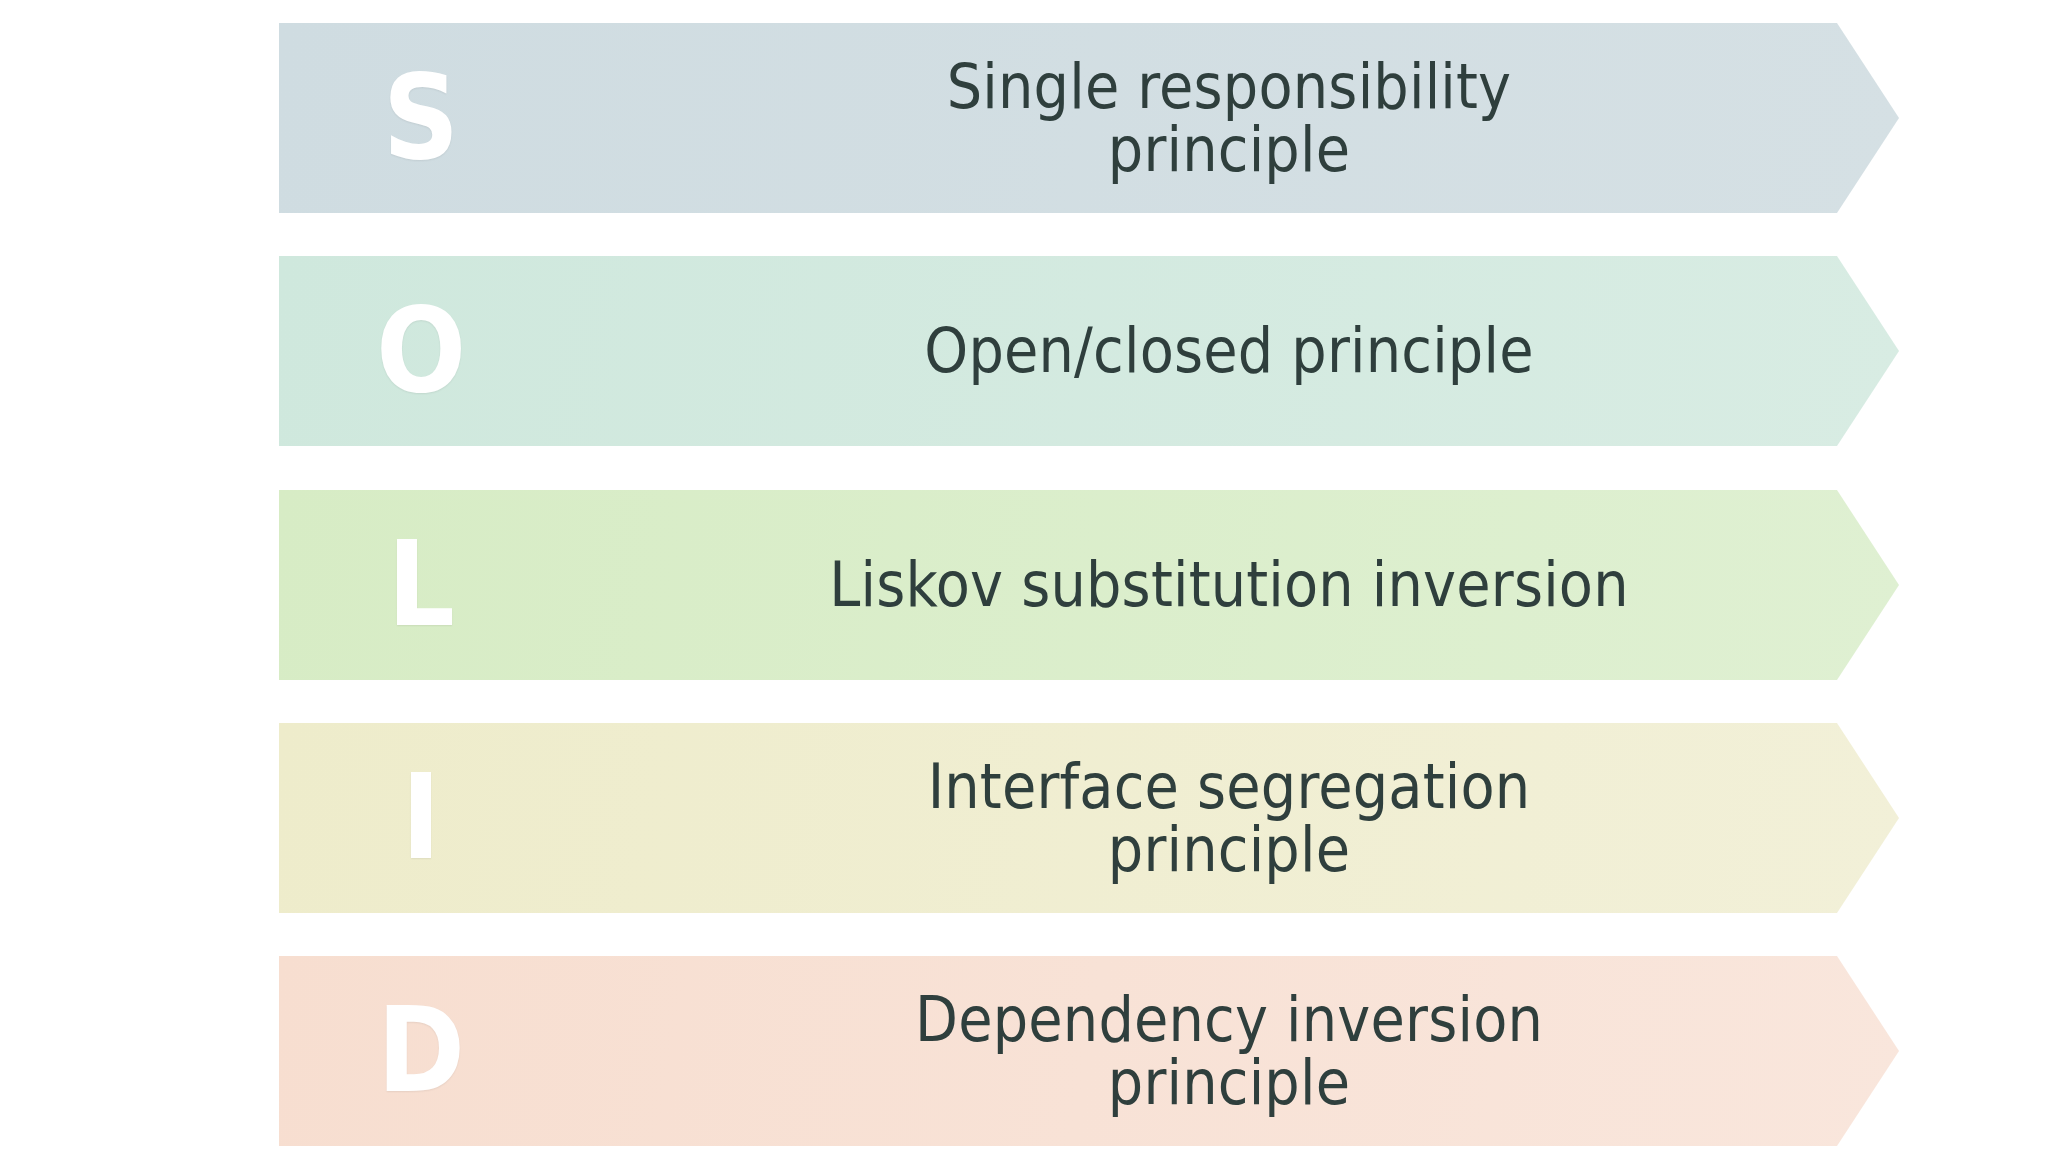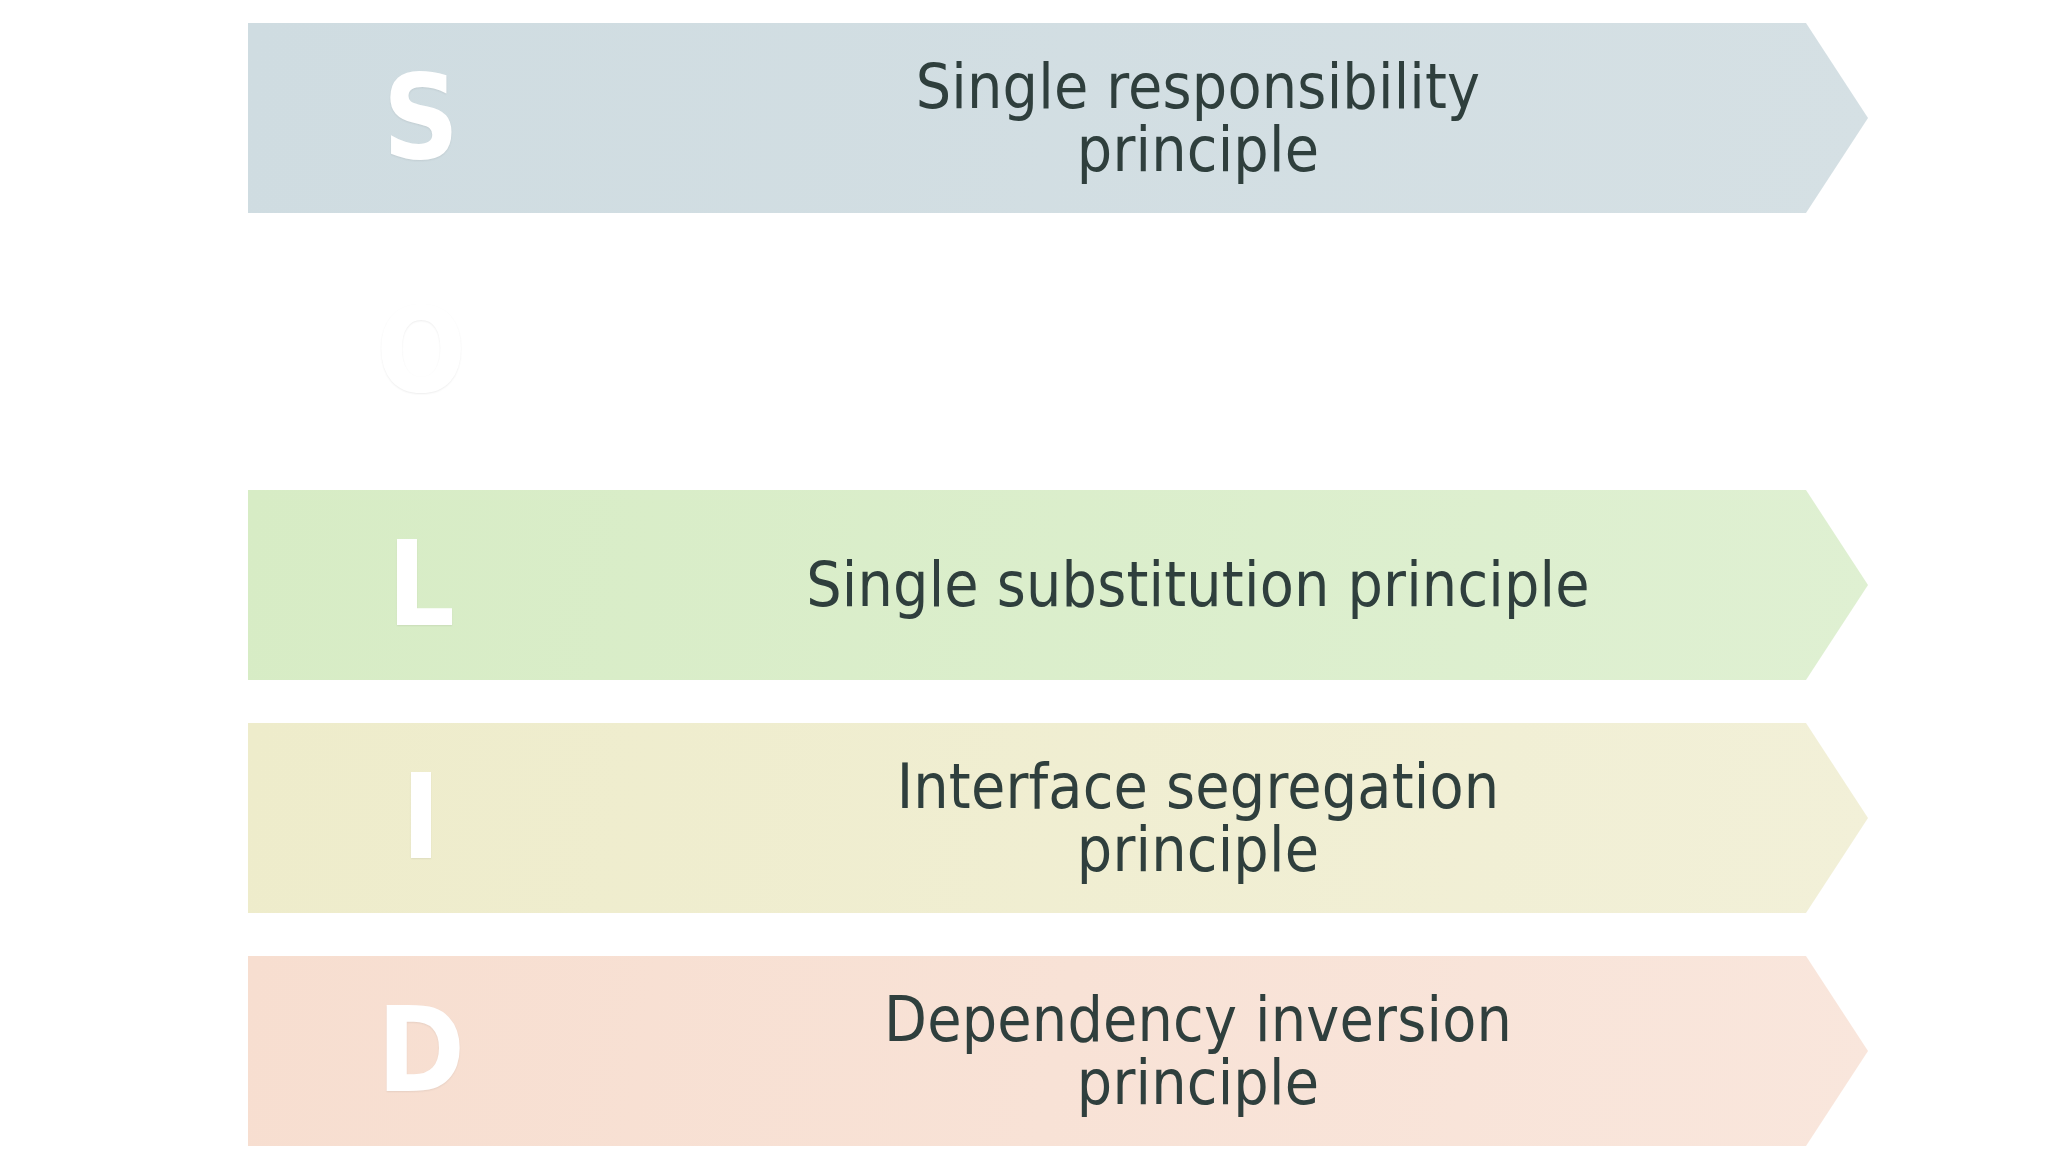--- a/index.html
+++ b/index.html
@@ -38,7 +38,7 @@
   
   .text-banner {
     position: absolute;
-    left: 248px;
+    left: 279px;
     top: 18px;
     width: 1620px;
     height: 190px;

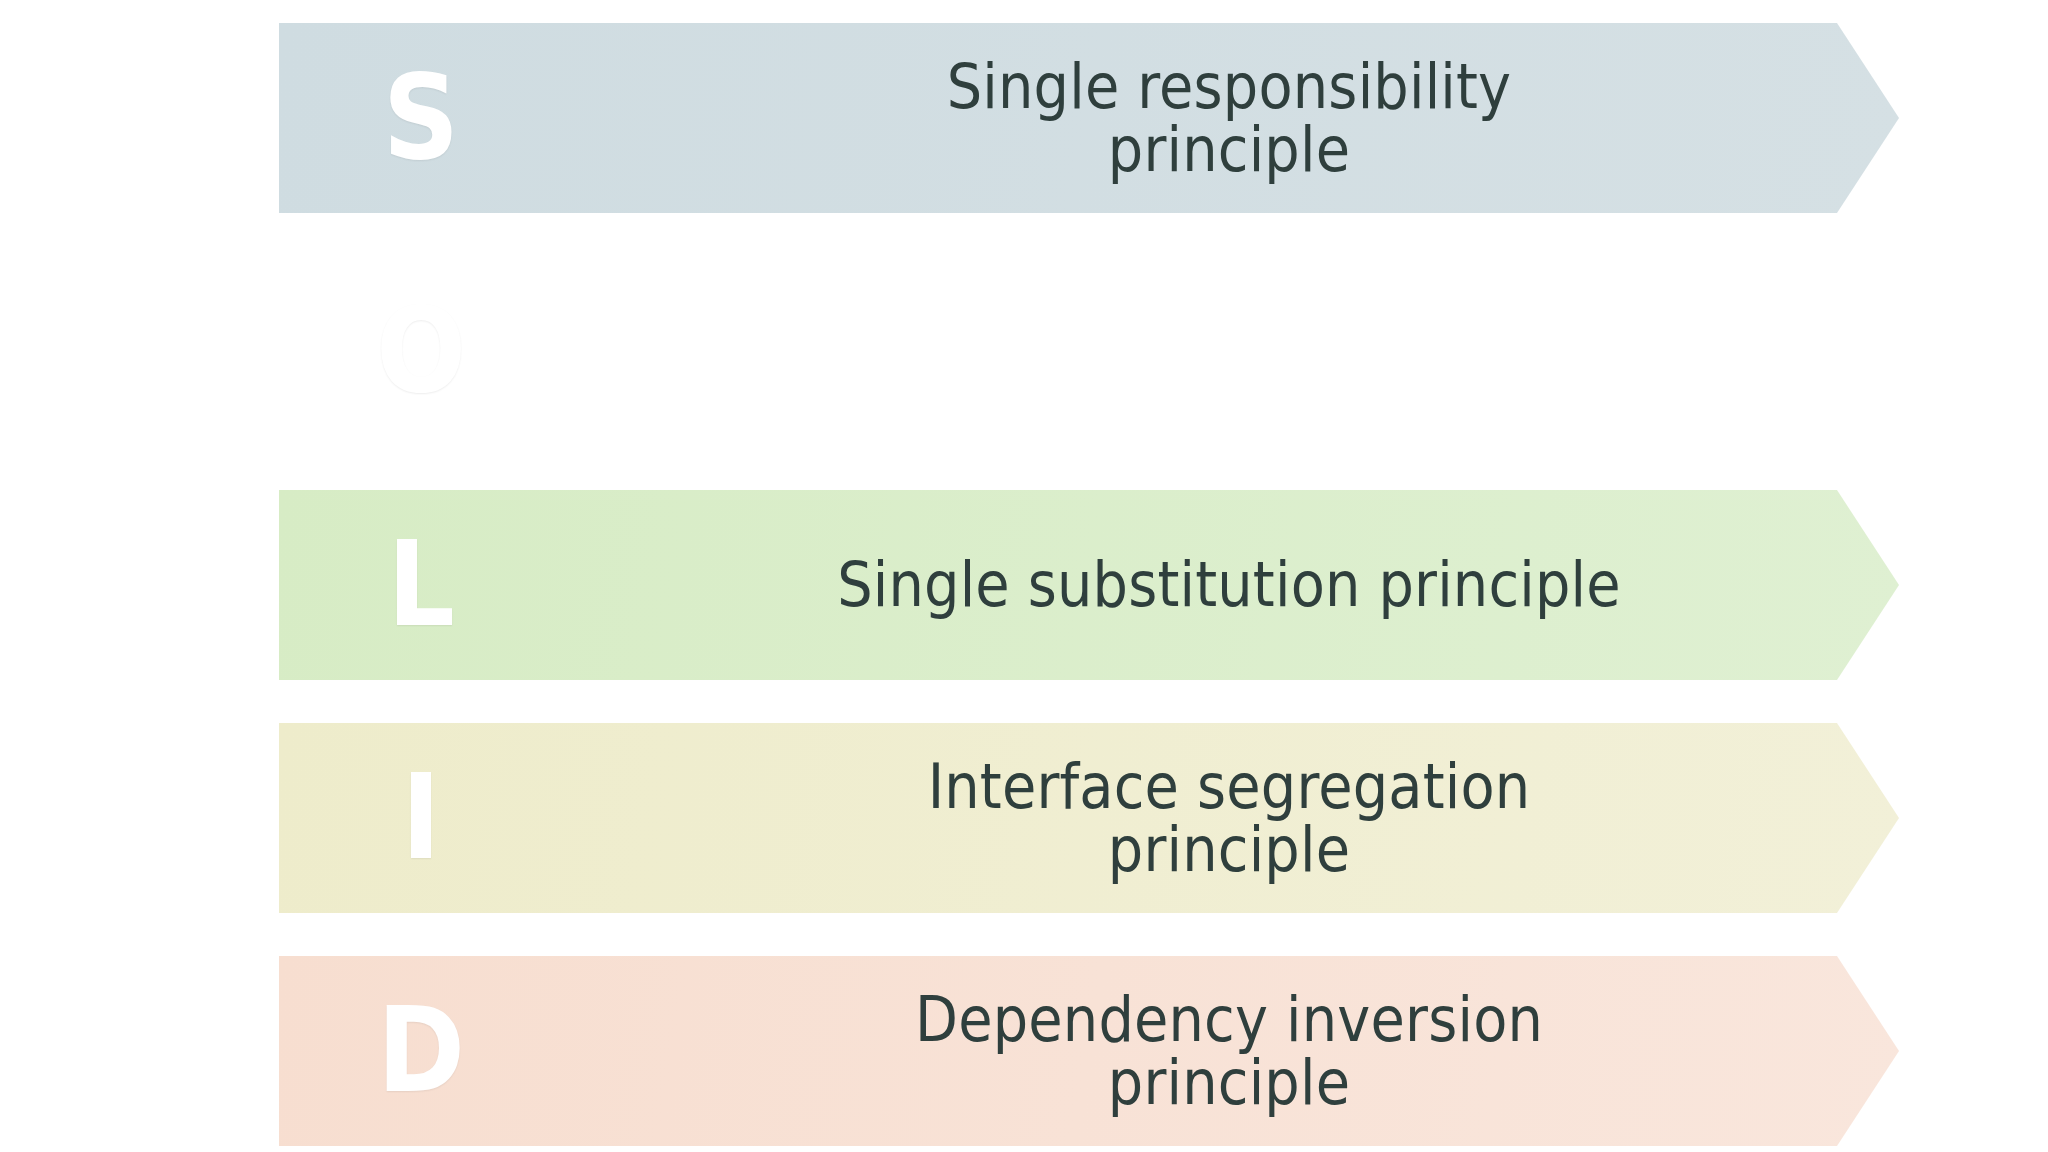--- a/index.html
+++ b/index.html
@@ -115,6 +115,9 @@
   </div>
 
   <div class="principle-row row-1">
+    <div class="text-banner" style="background: linear-gradient(100deg, rgb(207, 232, 221) 0%, rgb(216, 236, 227) 100%);">
+      <span class="principle-label">Open/closed principle</span>
+    </div>
     <div class="letter-chevron" style="color: rgb(62, 203, 138);">
       <span class="chevron-letter">O</span>
     </div>

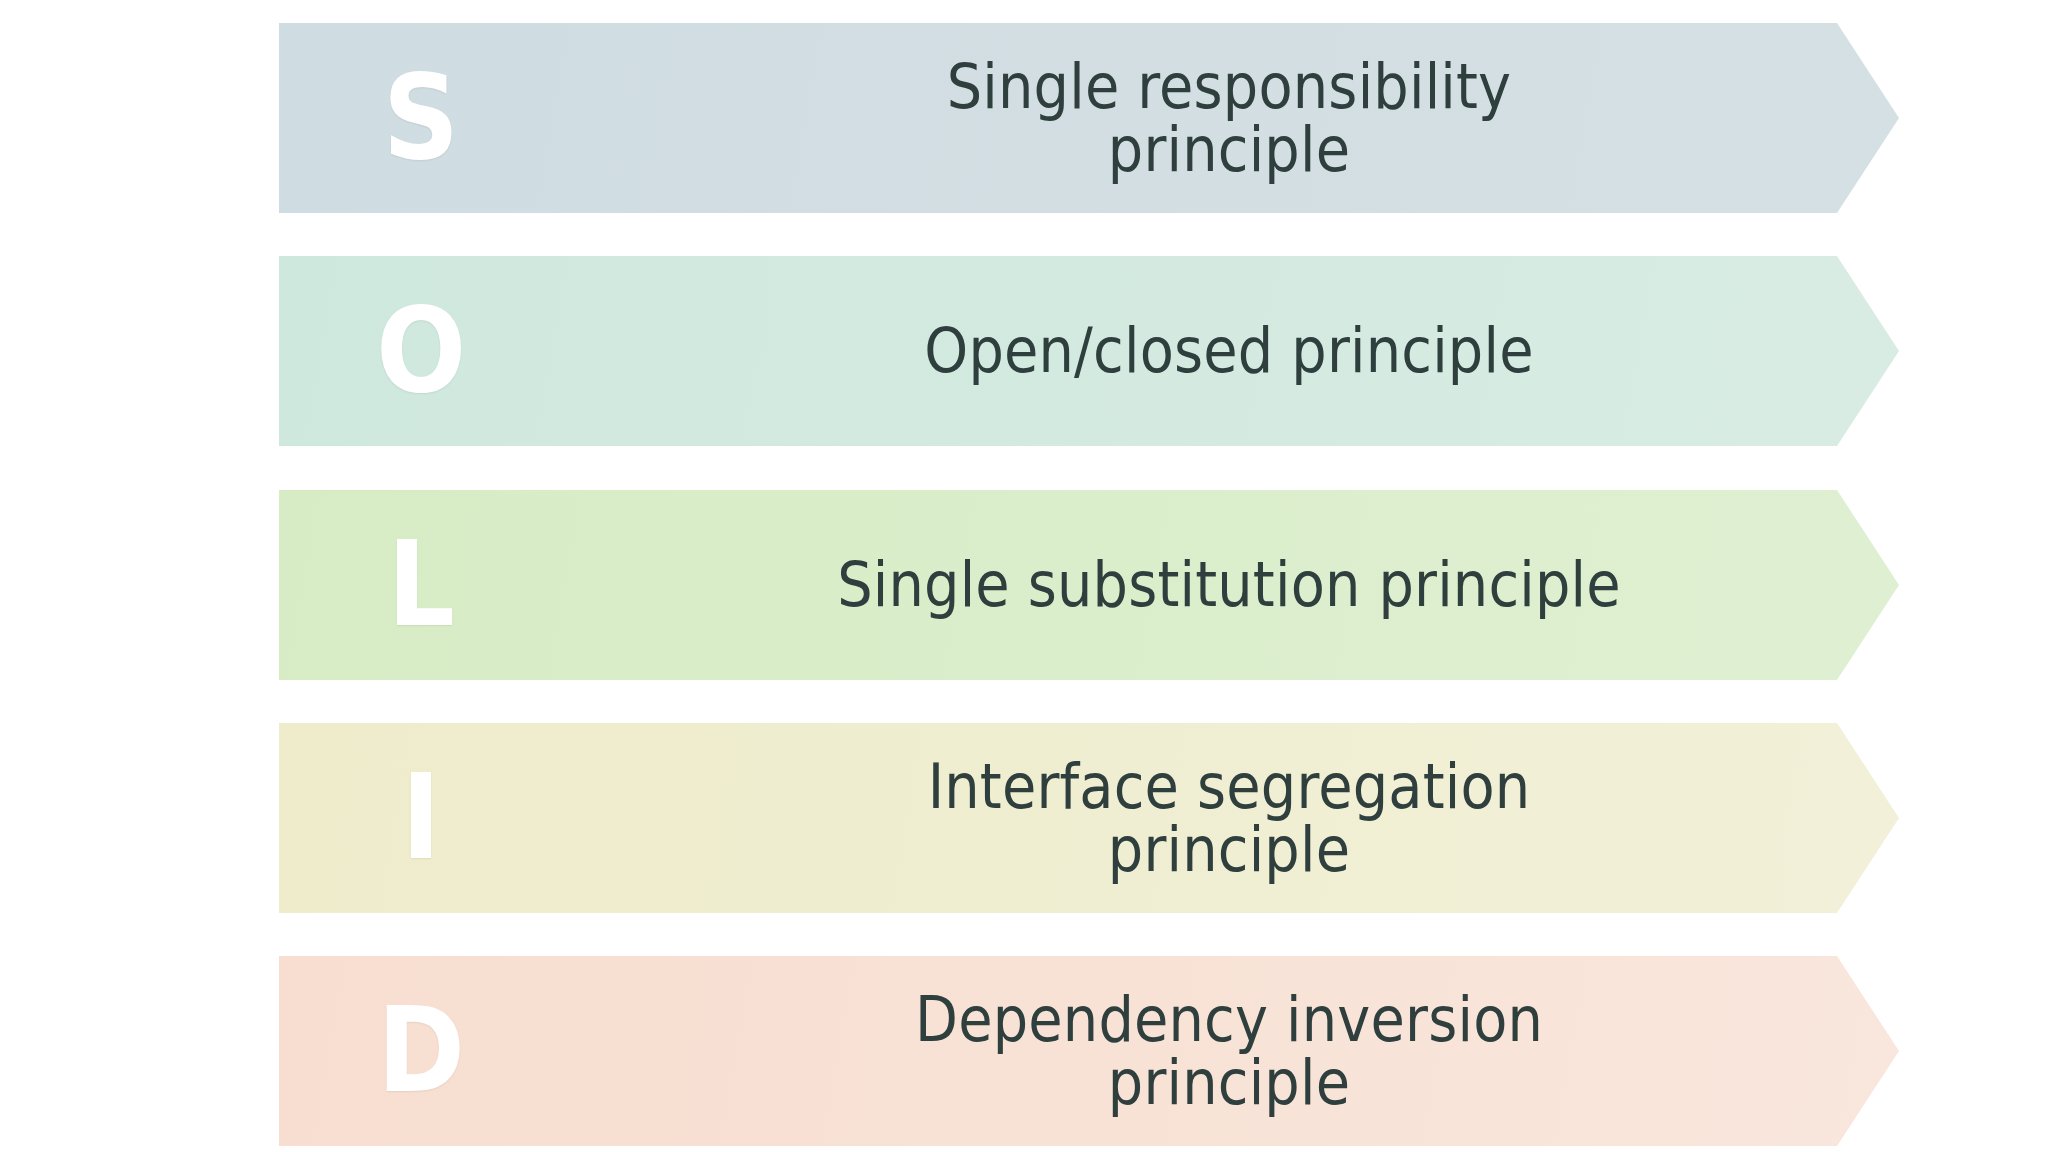--- a/index.html
+++ b/index.html
@@ -125,7 +125,7 @@
 
   <div class="principle-row row-2">
     <div class="text-banner" style="background: linear-gradient(100deg, rgb(215, 236, 197) 0%, rgb(223, 240, 210) 100%);">
-      <span class="principle-label">Single substitution principle</span>
+      <span class="principle-label">Liskov substitution inversion</span>
     </div>
     <div class="letter-chevron" style="color: rgb(63, 212, 42);">
       <span class="chevron-letter">L</span>

